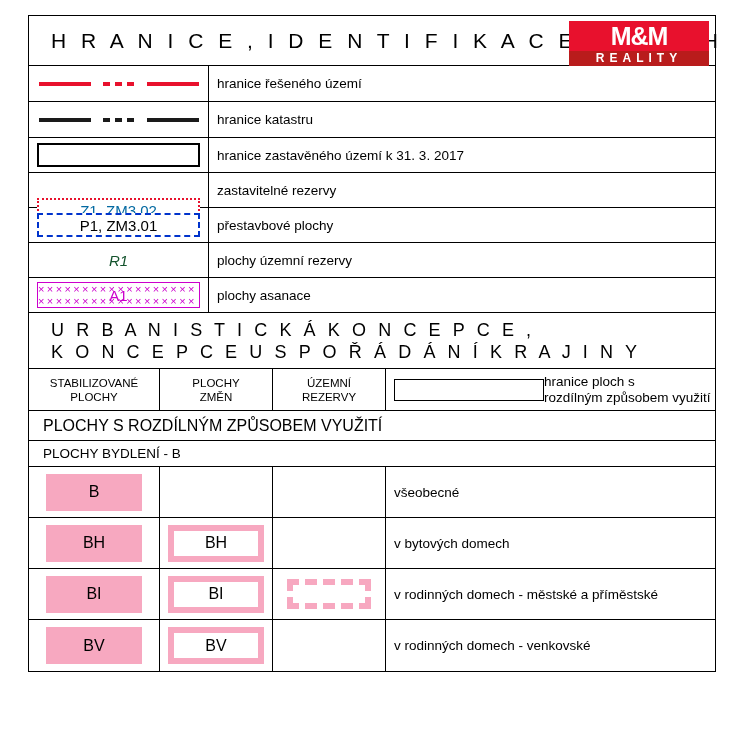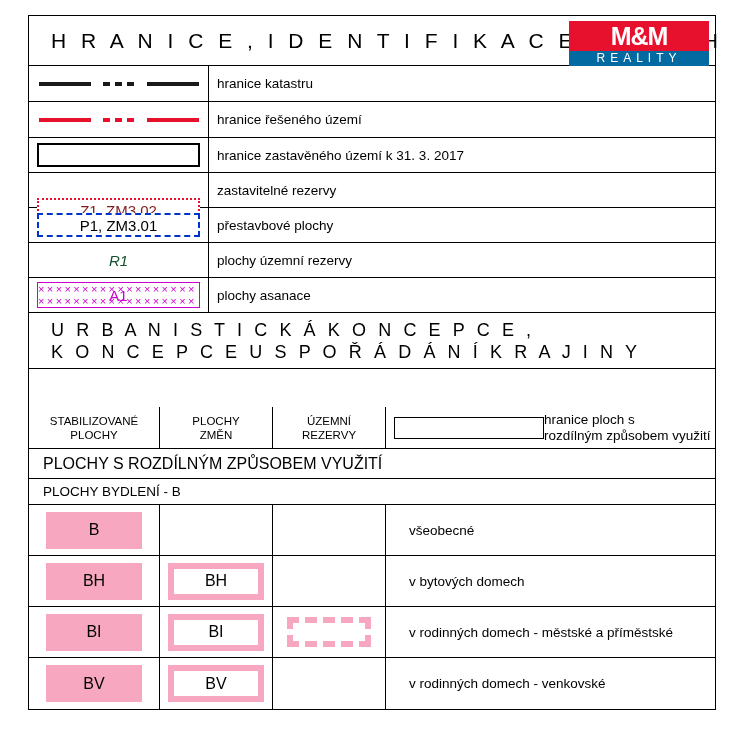--- a/index.html
+++ b/index.html
@@ -59,10 +59,10 @@
     position: relative;
   }
   .logo-bot {
-    background: #0369a1;
+    background: #b91c1c;
     color: #ffffff;
     font-size: 12px;
-    font-weight: normal;
+    font-weight: bold;
     text-align: center;
     line-height: 15px;
     letter-spacing: 5px;

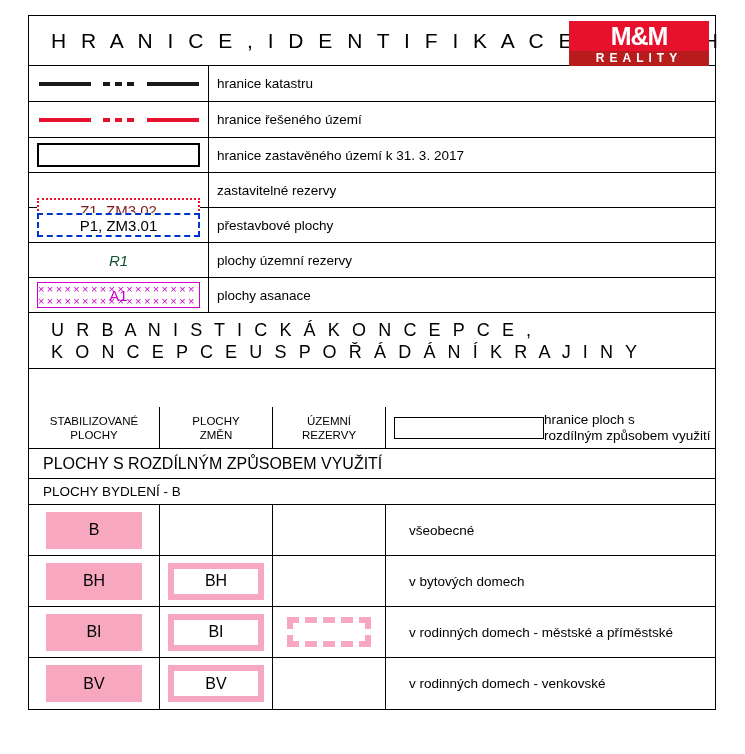--- a/index.html
+++ b/index.html
@@ -299,6 +299,21 @@
 
   <div class="row h36">
     <div class="sym-cell">
+      <div class="lineseg red">
+        <span class="a"></span>
+        <span class="b">
+            <i></i>
+            <i></i>
+            <i></i>
+          </span>
+        <span class="c"></span>
+      </div>
+    </div>
+    <div class="desc-cell">hranice řešeného území</div>
+  </div>
+
+  <div class="row h36">
+    <div class="sym-cell">
       <div class="lineseg blk">
         <span class="a"></span>
         <span class="b">
@@ -310,21 +325,6 @@
       </div>
     </div>
     <div class="desc-cell">hranice katastru</div>
-  </div>
-
-  <div class="row h36">
-    <div class="sym-cell">
-      <div class="lineseg red">
-        <span class="a"></span>
-        <span class="b">
-            <i></i>
-            <i></i>
-            <i></i>
-          </span>
-        <span class="c"></span>
-      </div>
-    </div>
-    <div class="desc-cell">hranice řešeného území</div>
   </div>
 
   <div class="row h35">

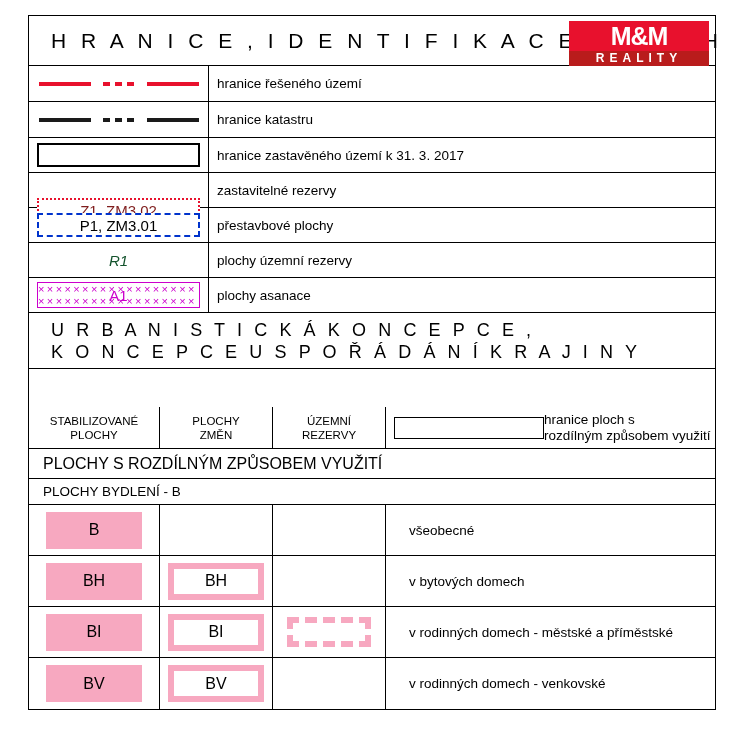--- a/index.html
+++ b/index.html
@@ -127,7 +127,7 @@
   .box-black { border: 2px solid #000; }
   .box-red {
     border: 2px dotted #e8112d;
-    color: #7f1d1d;
+    color: #0369a1;
     margin-top: 40px;
   }
   .box-blue {

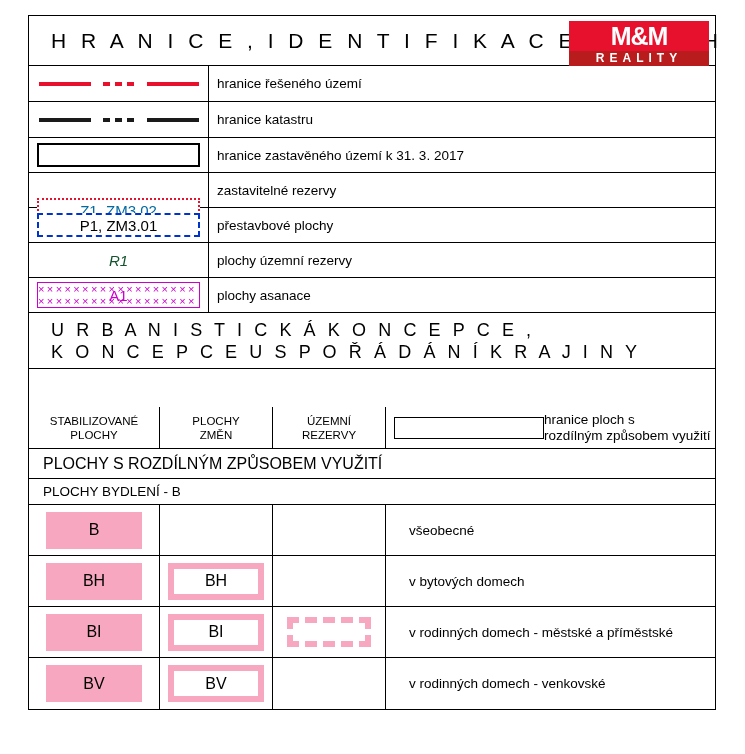--- a/index.html
+++ b/index.html
@@ -184,7 +184,7 @@
   }
 
   
-  .colhdr { height: 42px; margin-top: 38px; }
+  .colhdr { height: 42px; }
   .c1, .c2, .c3 {
     box-sizing: border-box;
     border-right: 1px solid #000;

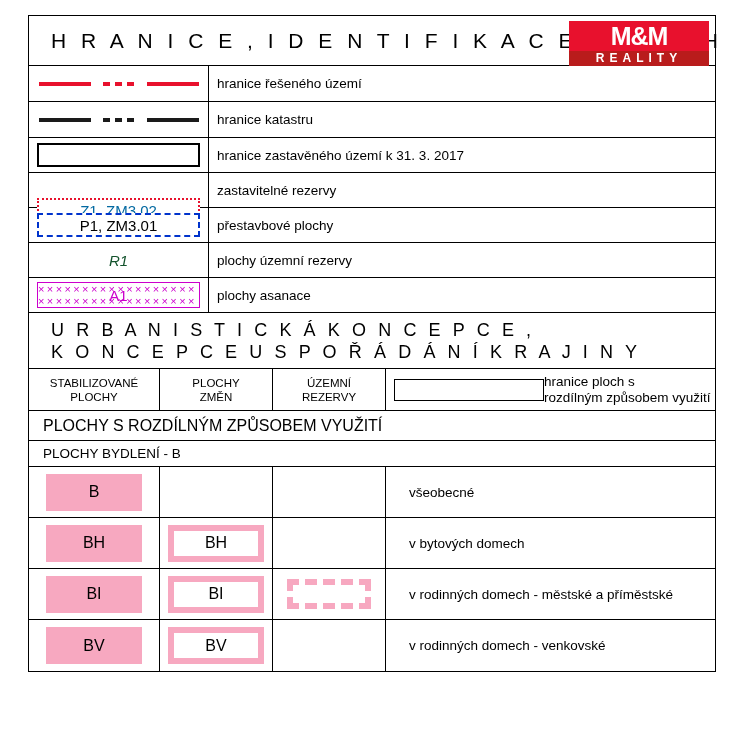--- a/index.html
+++ b/index.html
@@ -280,7 +280,6 @@
   .prow .c4 {
     font-size: 13.5px;
     align-items: center;
-    margin-left: 15px;
   }
   .empty-cell { }
 </style>

